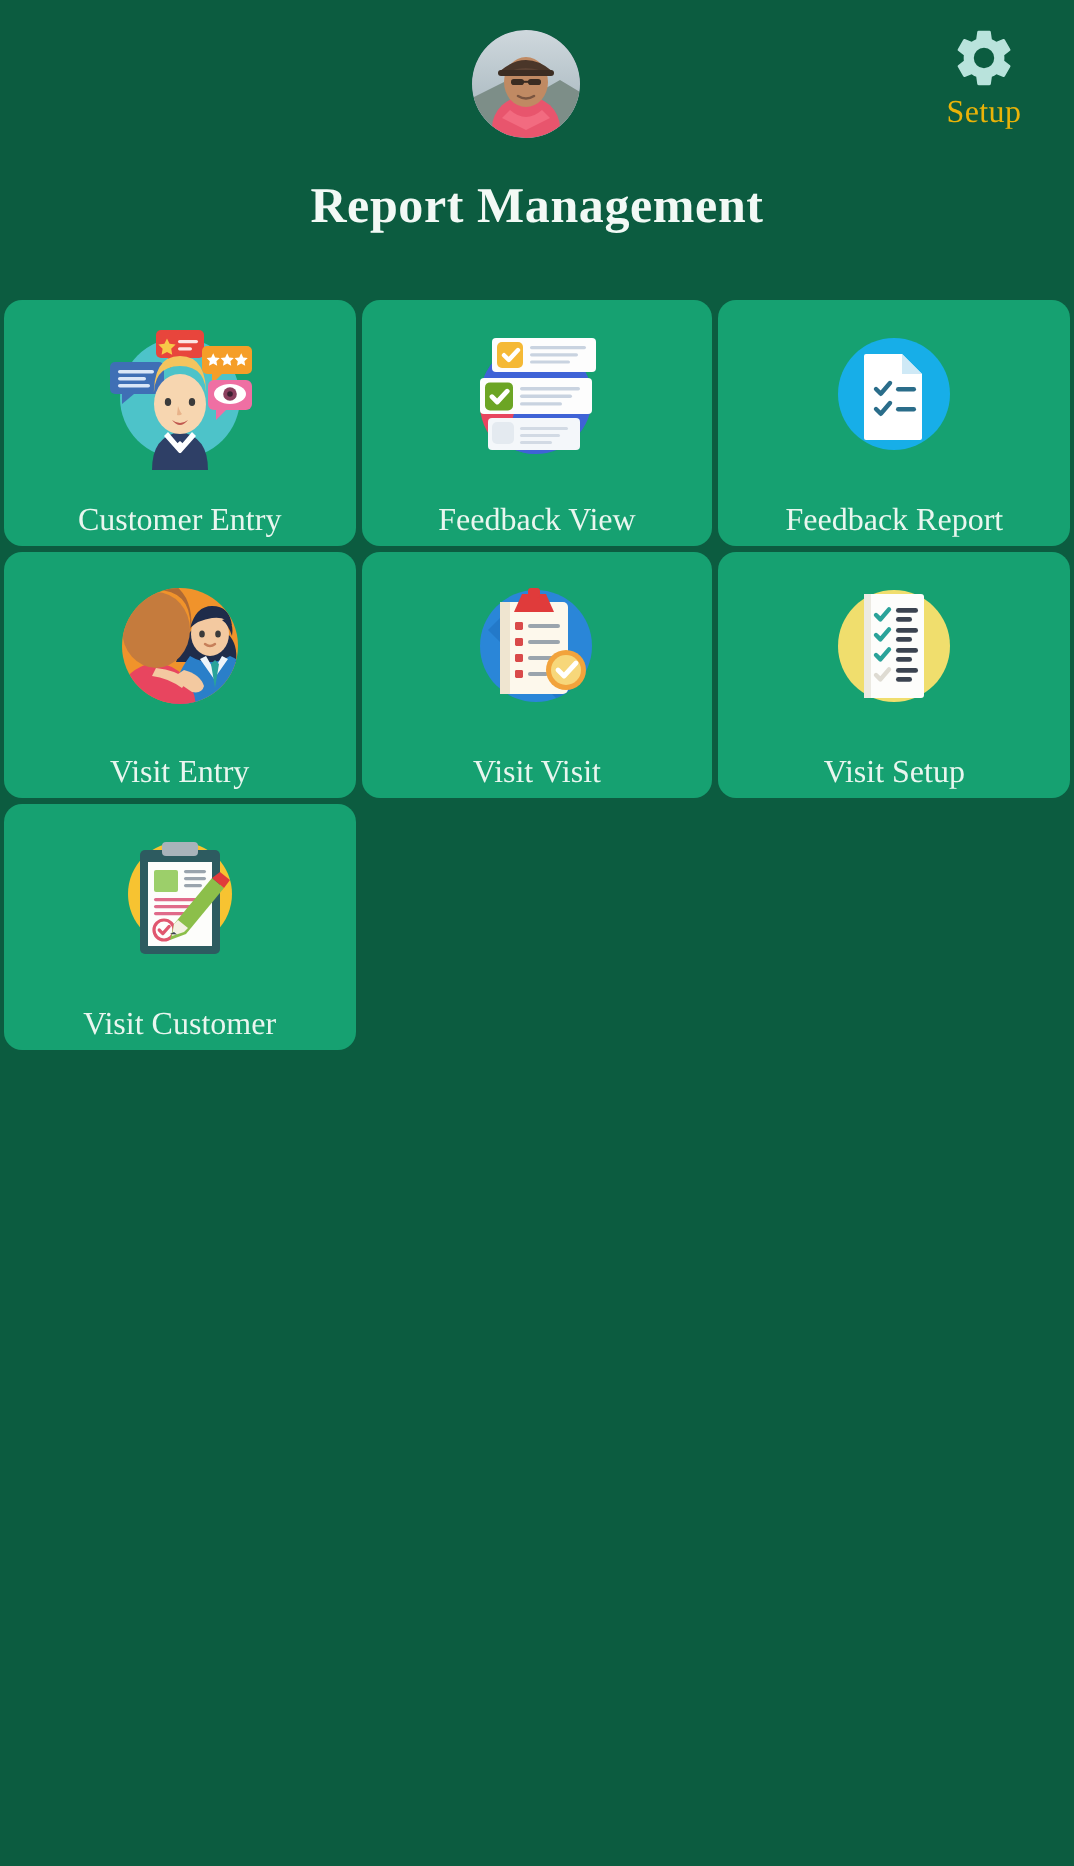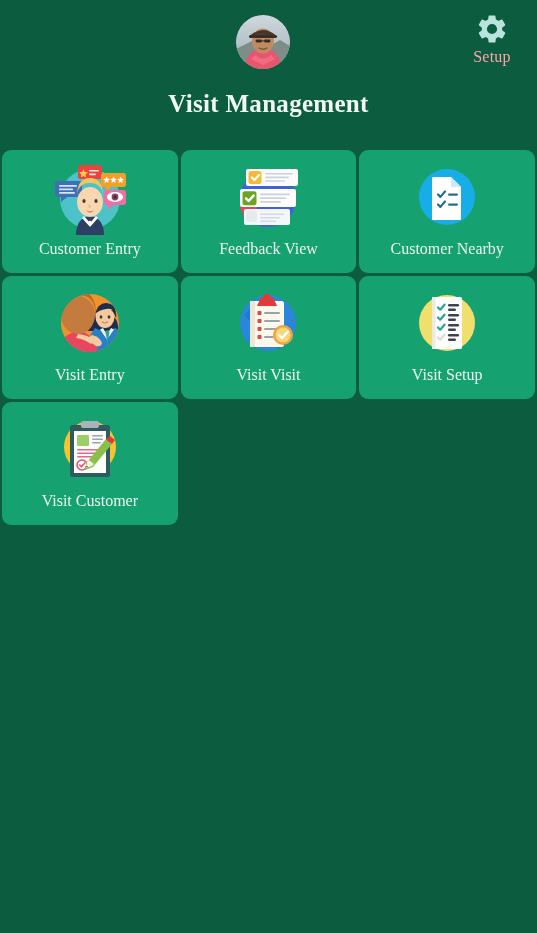--- a/index.html
+++ b/index.html
@@ -28,7 +28,7 @@
   .setup-btn .setup-label {
     display:block; margin-top:2px;
     font-family:"Liberation Serif", serif;
-    font-size:16px; color:#fca5a5; letter-spacing:.2px;
+    font-size:16px; color:#eab308; letter-spacing:.2px;
   }
 
   .app-title {

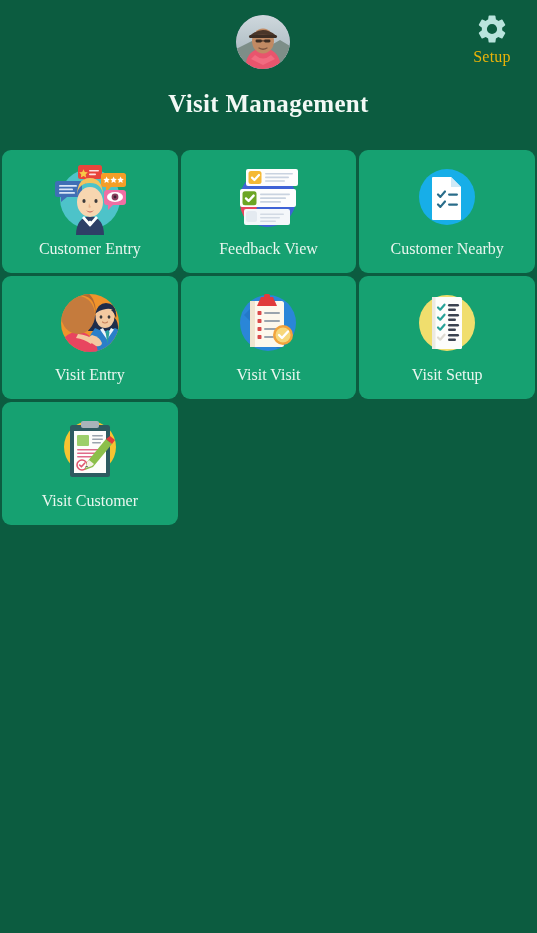--- a/index.html
+++ b/index.html
@@ -108,7 +108,7 @@
       <span class="setup-label">Setup</span>
     </div>
 
-    <div class="app-title">Visit Management</div>
+    <div class="app-title">Report Management</div>
   </div>
 
   <div class="grid">

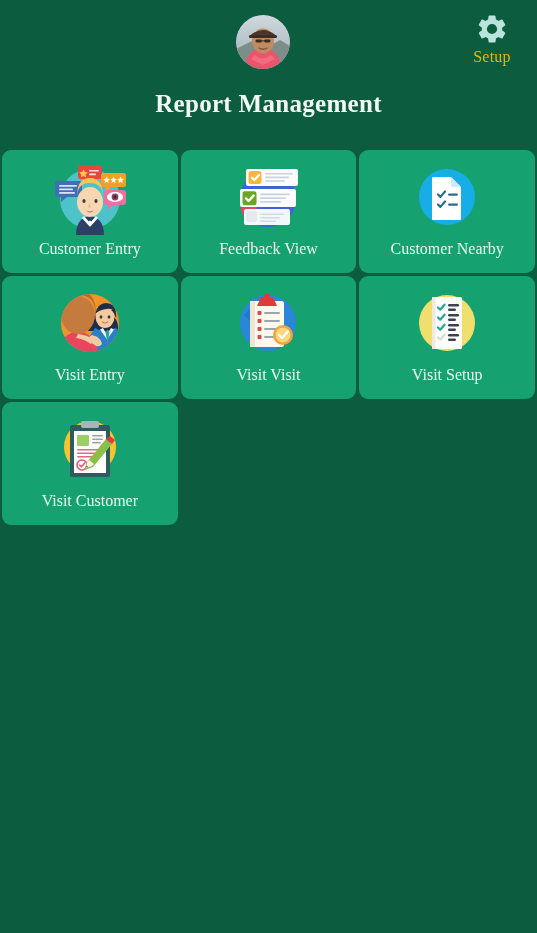--- a/index.html
+++ b/index.html
@@ -59,7 +59,7 @@
   }
   .tile .art { width:84px; height:76px; display:block; }
   .tile .tile-label {
-    margin-top:5px;
+    margin-top:17px;
     font-family:"Liberation Serif", serif;
     font-size:16px; color:#e9f6ef;
     text-align:center; line-height:1.1;

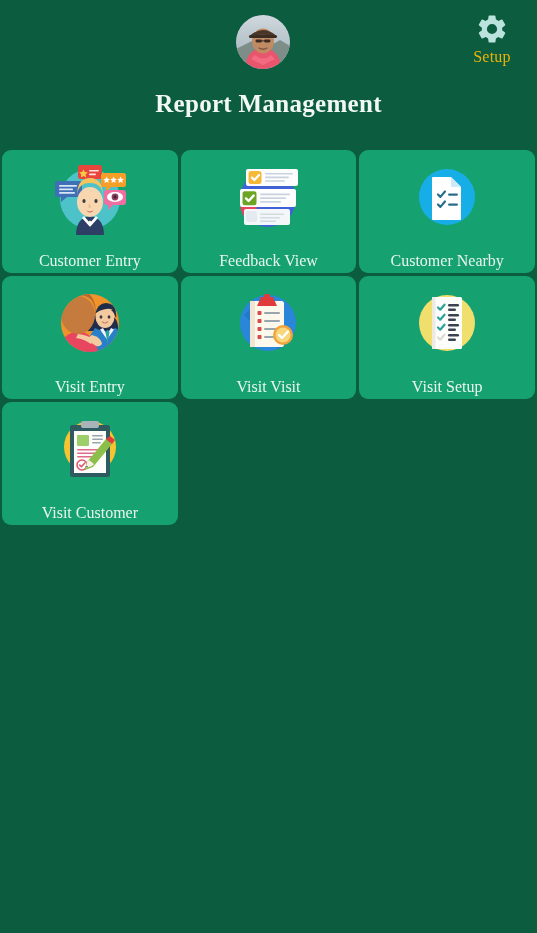--- a/index.html
+++ b/index.html
@@ -206,7 +206,7 @@
           <rect x="43" y="44.5" width="10" height="2.2" rx="1.1"></rect>
         </g>
       </svg>
-      <span class="tile-label">Customer Nearby</span>
+      <span class="tile-label">Feedback Report</span>
     </div>
 
     <div class="tile">

